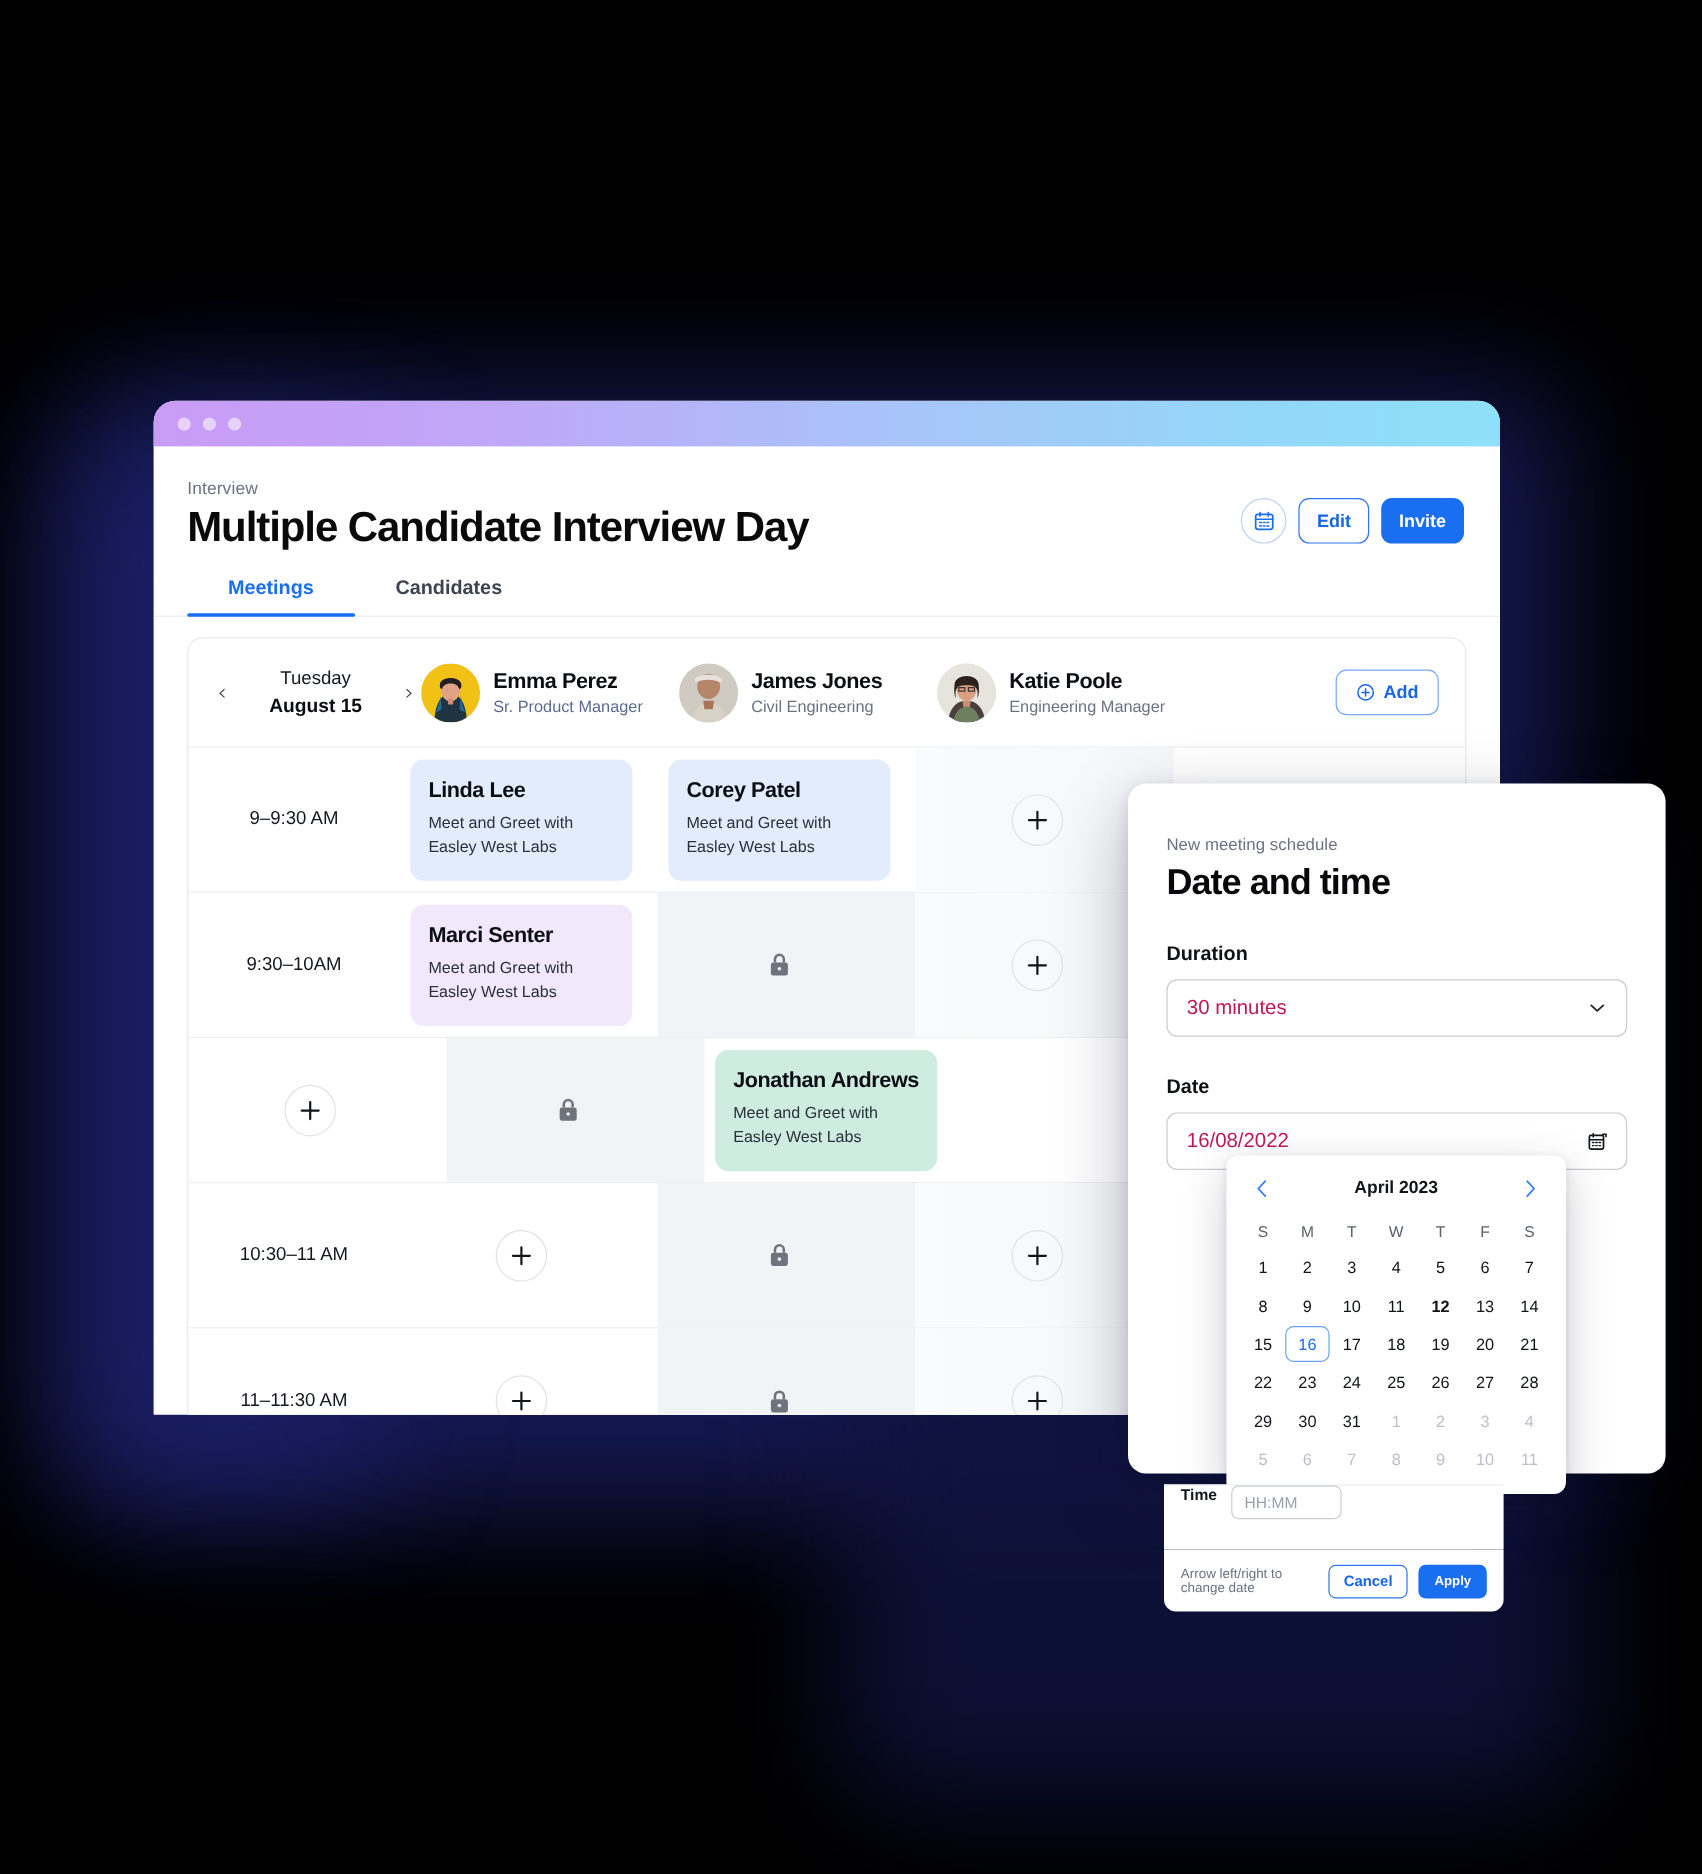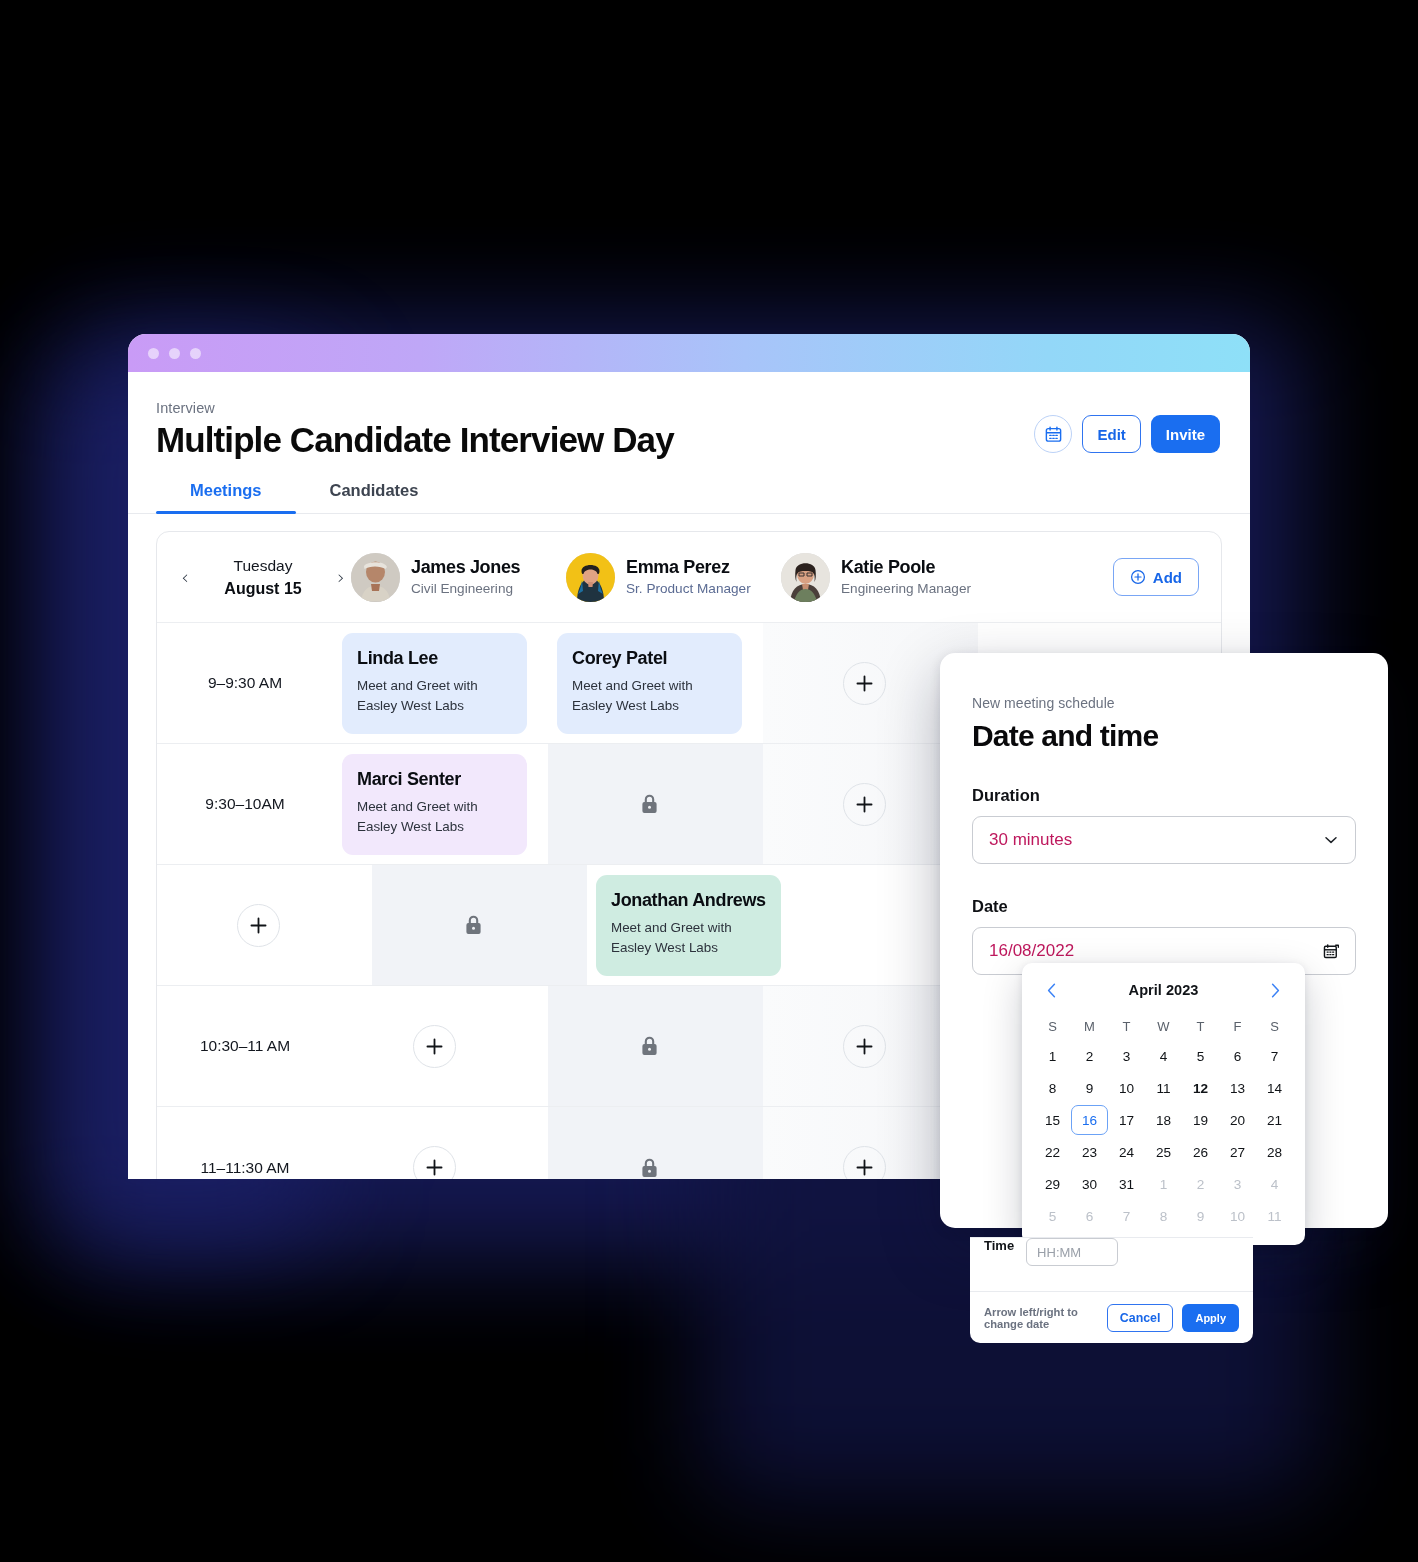--- a/index.html
+++ b/index.html
@@ -504,22 +504,6 @@
           <div class="interviewer">
             <div class="avatar">
               <svg class="av-face" viewBox="0 0 49 49">
-                <rect width="49" height="49" fill="#cfcac2"></rect>
-                <ellipse cx="24.5" cy="19" rx="9.5" ry="10.5" fill="#b5866a"></ellipse>
-                <path d="M13 13.5c1-5 20-6.5 23 .5l-1.5 2c-5-3.5-16-3.5-21 0z" fill="#e7e3dc"></path>
-                <path d="M10 48c1.5-11 7-15 14.5-15S38 37 39 48z" fill="#d8d2c6"></path>
-                <path d="M20 31h9l-1 7h-7z" fill="#a87357"></path>
-              </svg>
-            </div>
-            <div>
-              <div class="iv-name">James Jones</div>
-              <div class="iv-role">Civil Engineering</div>
-            </div>
-          </div>
-
-          <div class="interviewer">
-            <div class="avatar">
-              <svg class="av-face" viewBox="0 0 49 49">
                 <rect width="49" height="49" fill="#f2c116"></rect>
                 <path d="M11 49c0-14 5.5-24 13.5-24S38 35 38 49z" fill="#1f3340"></path>
                 <ellipse cx="24.5" cy="22" rx="8" ry="9.5" fill="#e0a384"></ellipse>
@@ -531,6 +515,22 @@
             <div>
               <div class="iv-name">Emma Perez</div>
               <div class="iv-role accent">Sr. Product Manager</div>
+            </div>
+          </div>
+
+          <div class="interviewer">
+            <div class="avatar">
+              <svg class="av-face" viewBox="0 0 49 49">
+                <rect width="49" height="49" fill="#cfcac2"></rect>
+                <ellipse cx="24.5" cy="19" rx="9.5" ry="10.5" fill="#b5866a"></ellipse>
+                <path d="M13 13.5c1-5 20-6.5 23 .5l-1.5 2c-5-3.5-16-3.5-21 0z" fill="#e7e3dc"></path>
+                <path d="M10 48c1.5-11 7-15 14.5-15S38 37 39 48z" fill="#d8d2c6"></path>
+                <path d="M20 31h9l-1 7h-7z" fill="#a87357"></path>
+              </svg>
+            </div>
+            <div>
+              <div class="iv-name">James Jones</div>
+              <div class="iv-role">Civil Engineering</div>
             </div>
           </div>
 

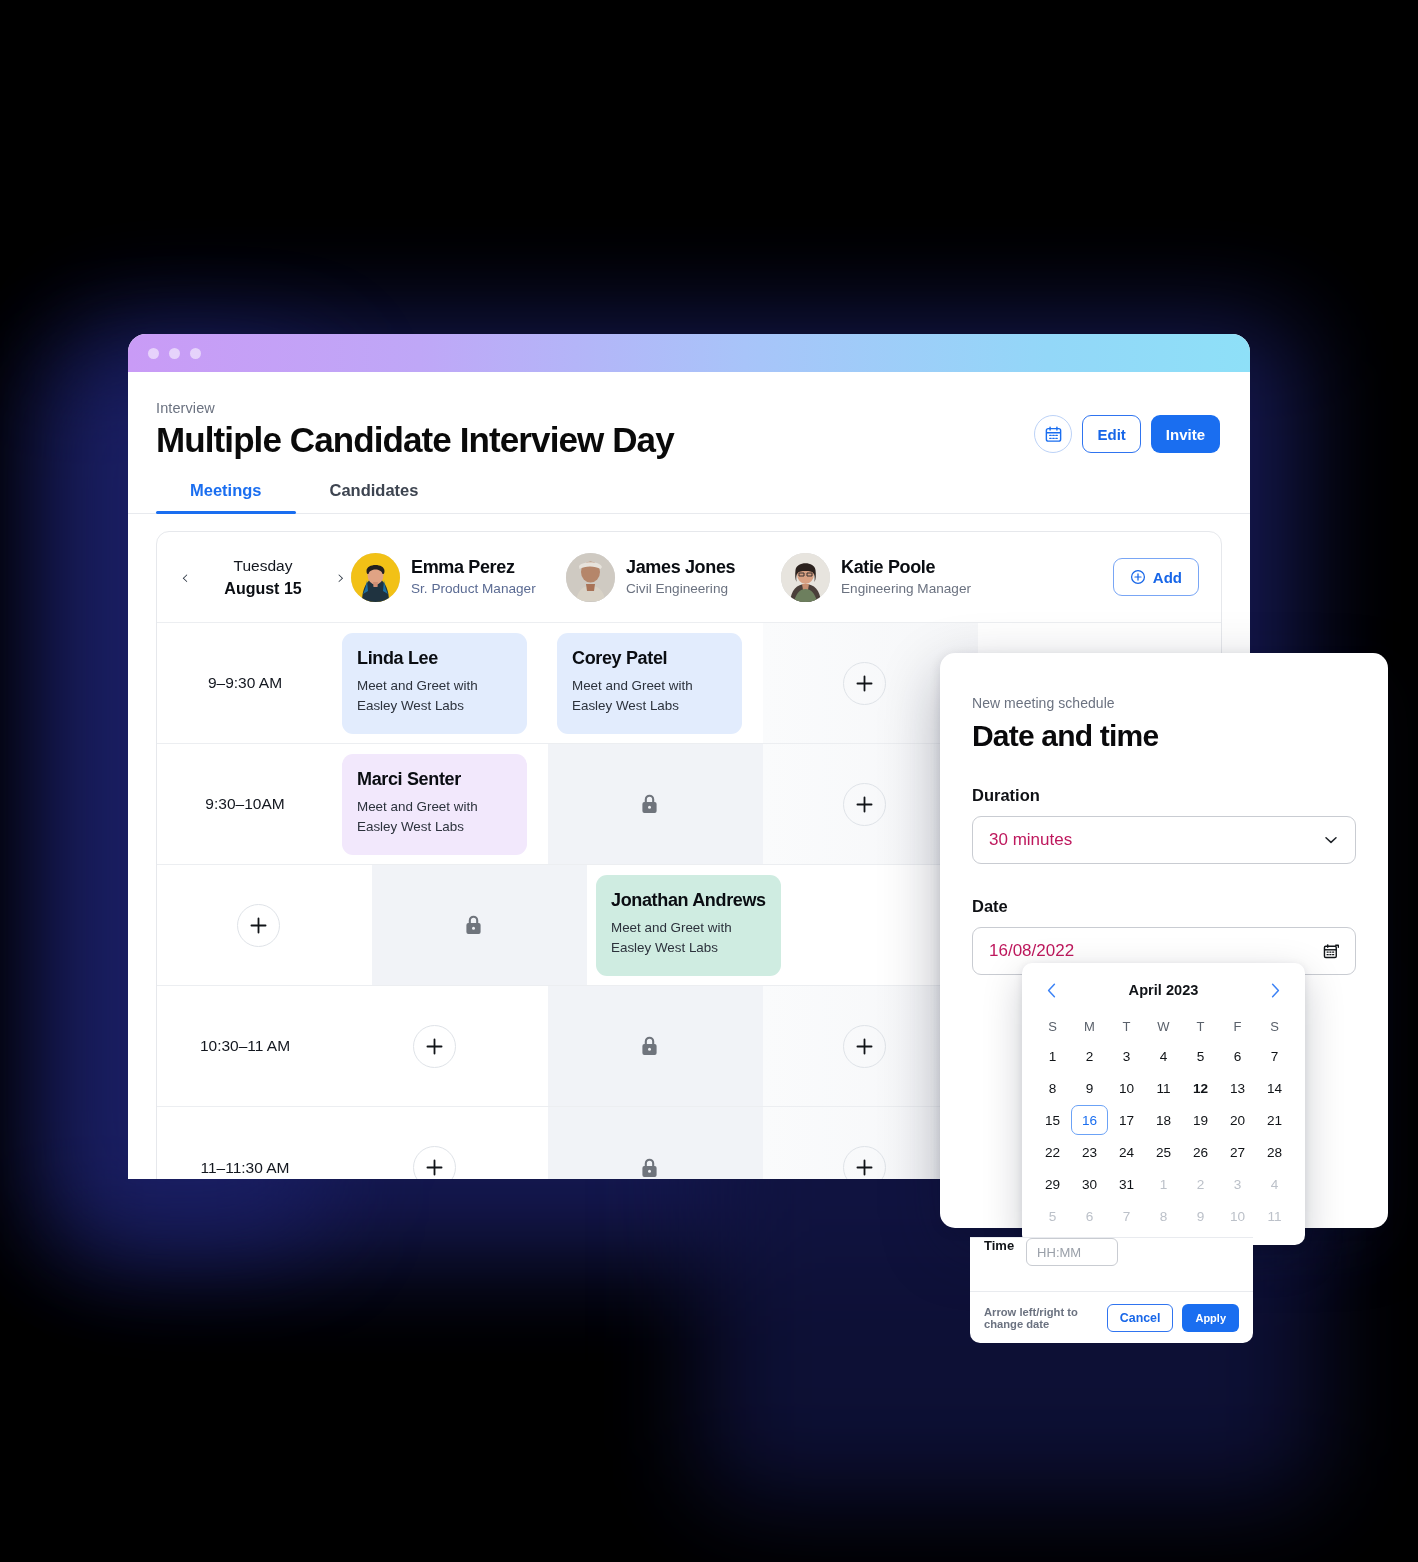--- a/index.html
+++ b/index.html
@@ -416,7 +416,7 @@
     padding: 0 14px;
     gap: 9px;
   }
-  .footer-hint { font-size: 11.2px; color: #6b7280; flex: 1; font-weight: bold; }
+  .footer-hint { font-size: 11.2px; color: #6b7280; flex: 1; }
   .btn-sm-outline {
     height: 28px;
     border: 1.2px solid #2f74f0;

